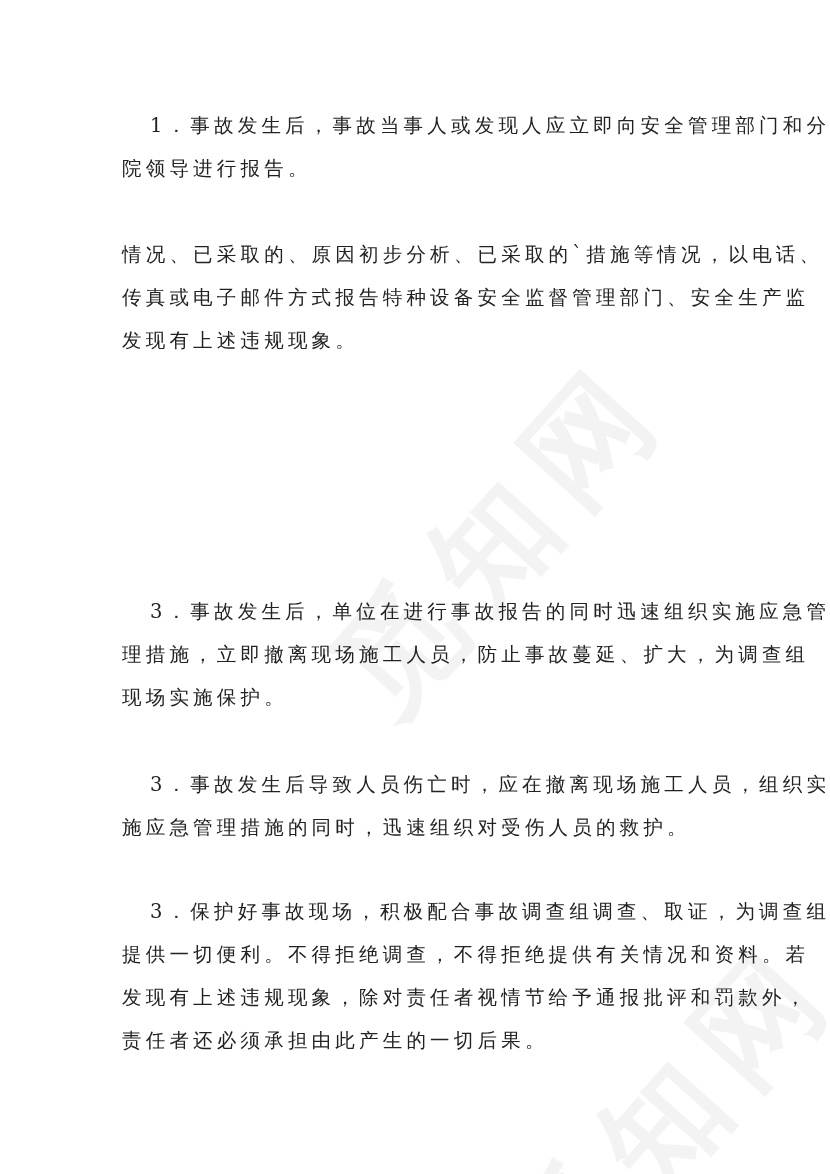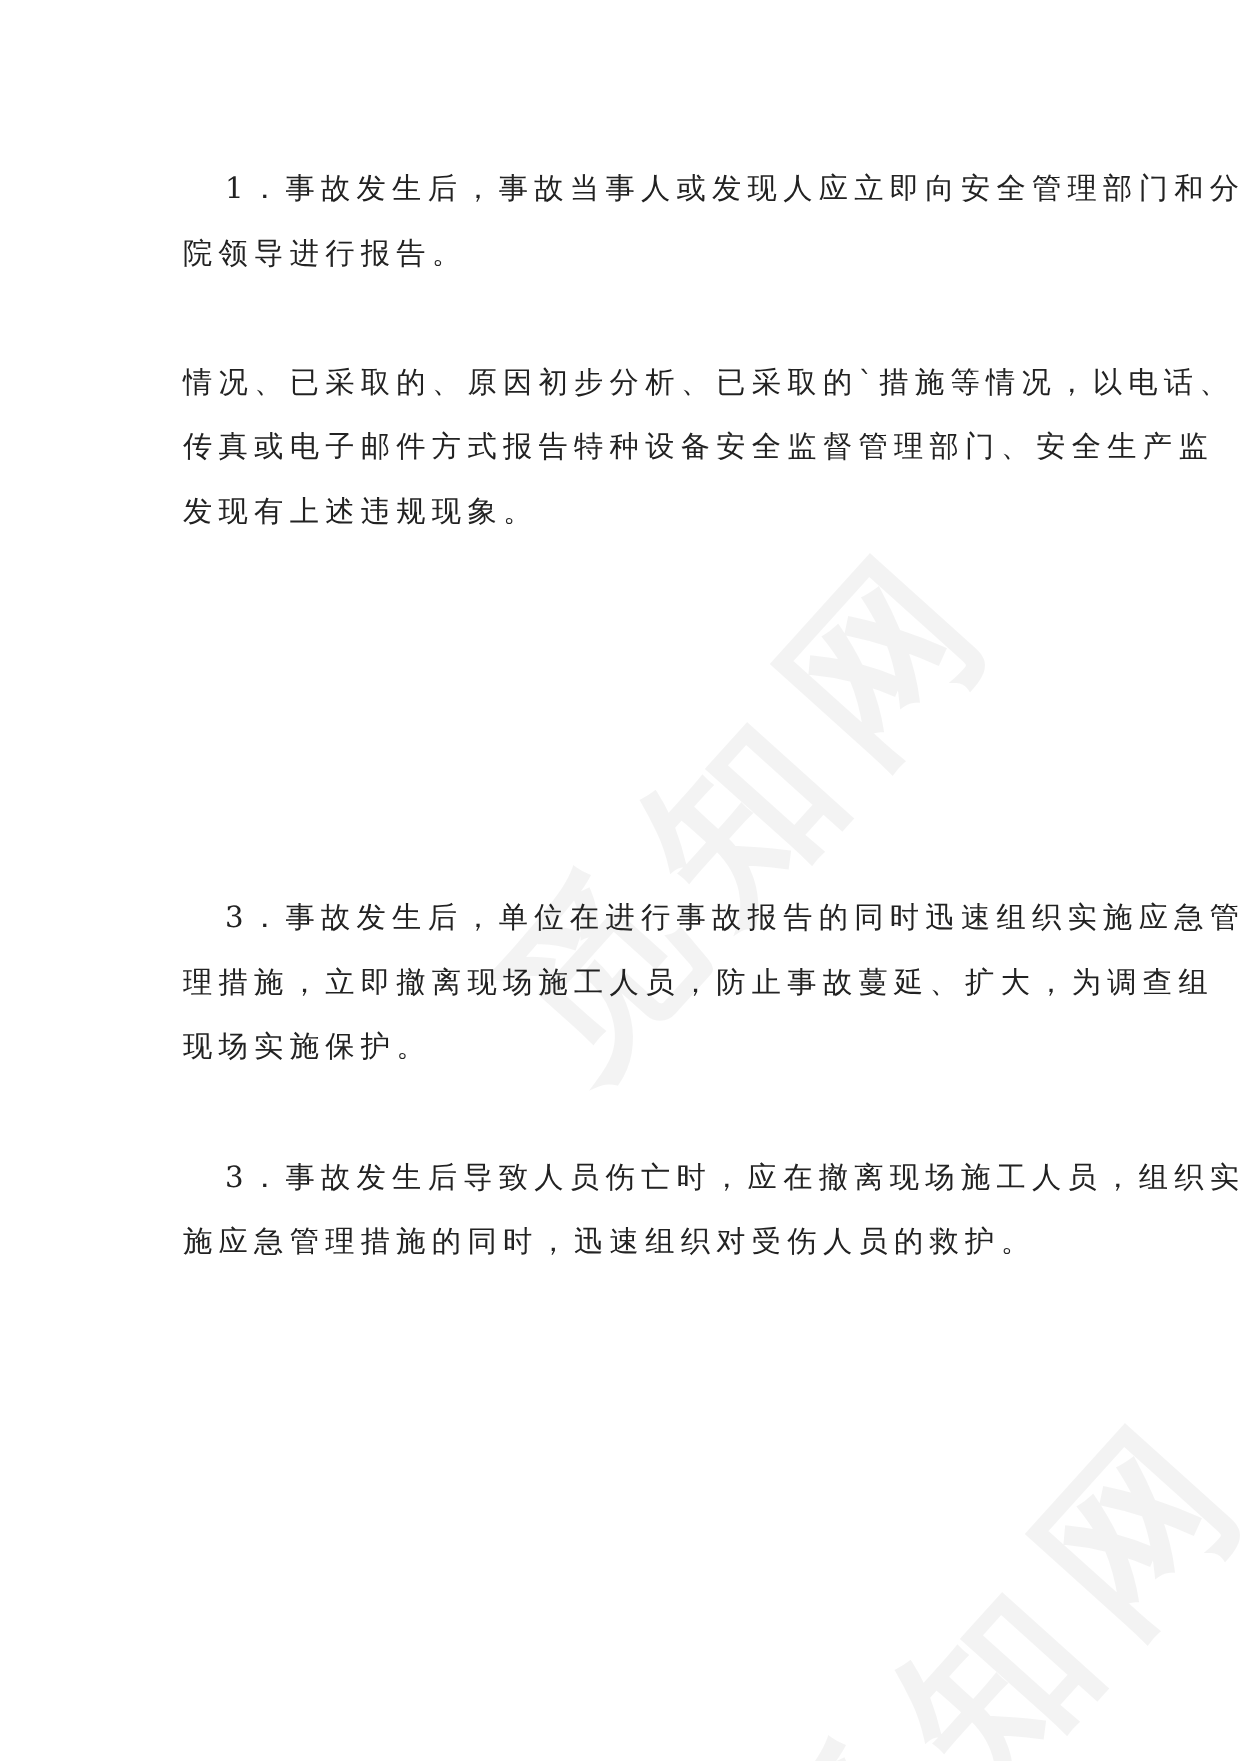--- a/index.html
+++ b/index.html
@@ -94,6 +94,12 @@
     <span class="line">施应急管理措施的同时，迅速组织对受伤人员的救护。</span>
   </div>
 
+  <div class="para" style="top:890px;">
+    <span class="line first">3．保护好事故现场，积极配合事故调查组调查、取证，为调查组</span>
+    <span class="line">提供一切便利。不得拒绝调查，不得拒绝提供有关情况和资料。若</span>
+    <span class="line">发现有上述违规现象，除对责任者视情节给予通报批评和罚款外，</span>
+    <span class="line">责任者还必须承担由此产生的一切后果。</span>
+  </div>
 
 </div>
 

